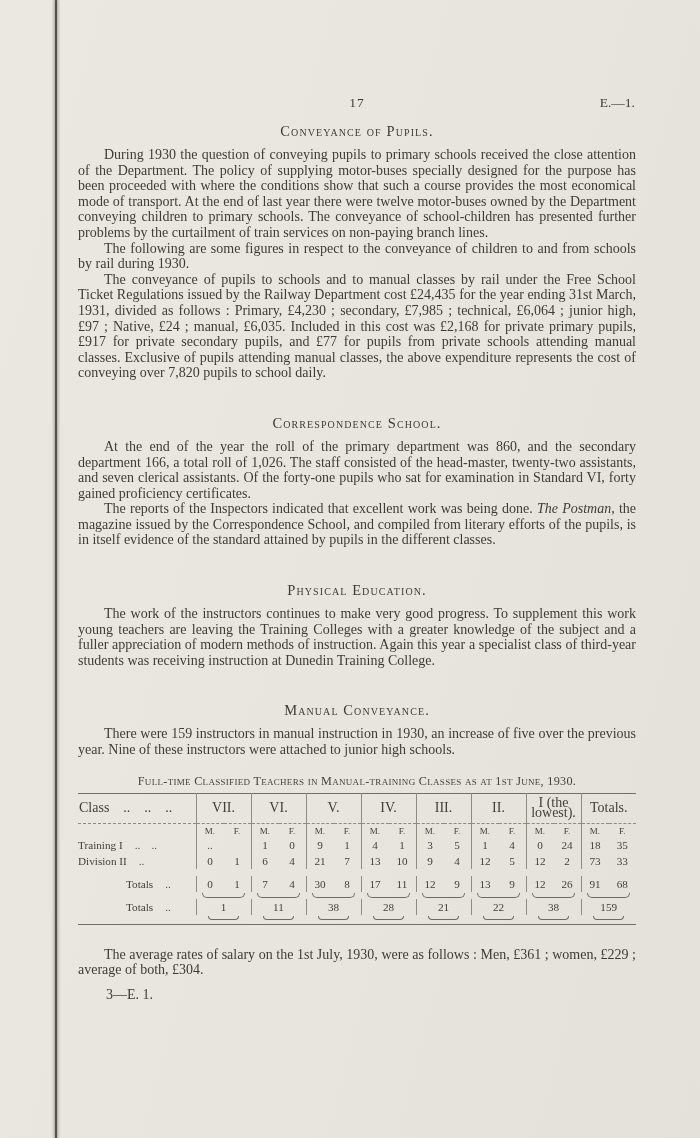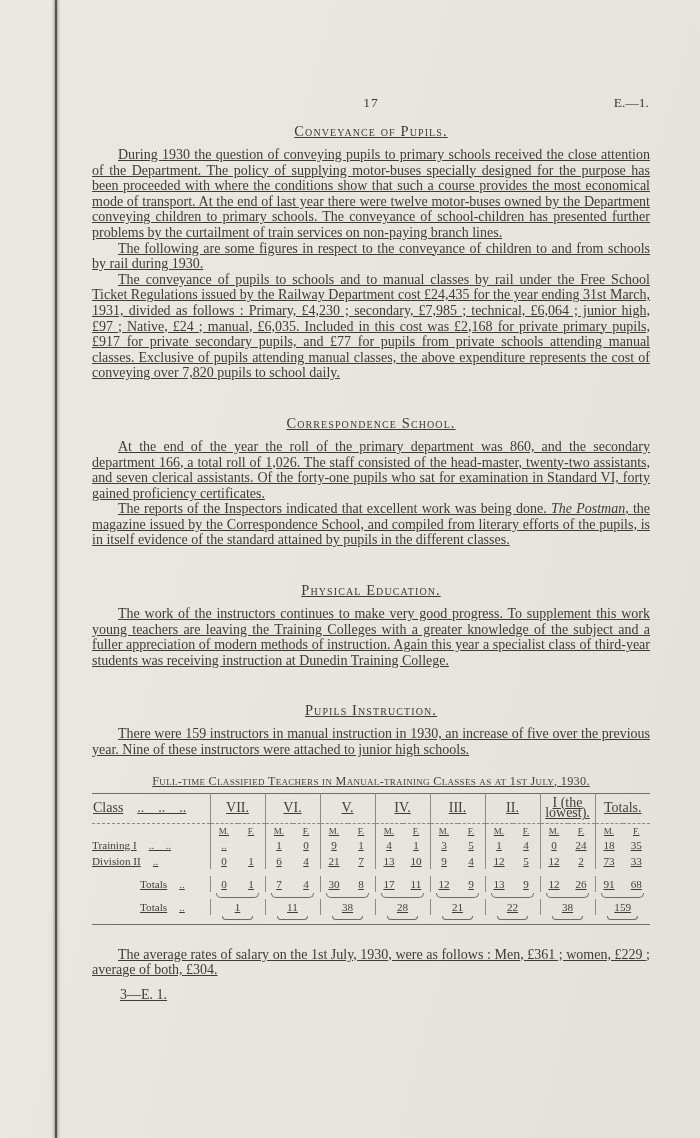--- a/index.html
+++ b/index.html
@@ -19,7 +19,7 @@
     background: #55524a;
     box-shadow: 0 0 3px 1px rgba(70,66,58,.45);
   }
-  .content { position: absolute; left: 92px; top: 95px; width: 558px; text-decoration: underline; }
+  .content { position: absolute; left: 78px; top: 95px; width: 558px; }
 
   .pagehead { position: relative; height: 17px; font-size: 13.5px; }
   .pagehead .num { position: absolute; left: 0; right: 0; text-align: center; letter-spacing: 1px; }

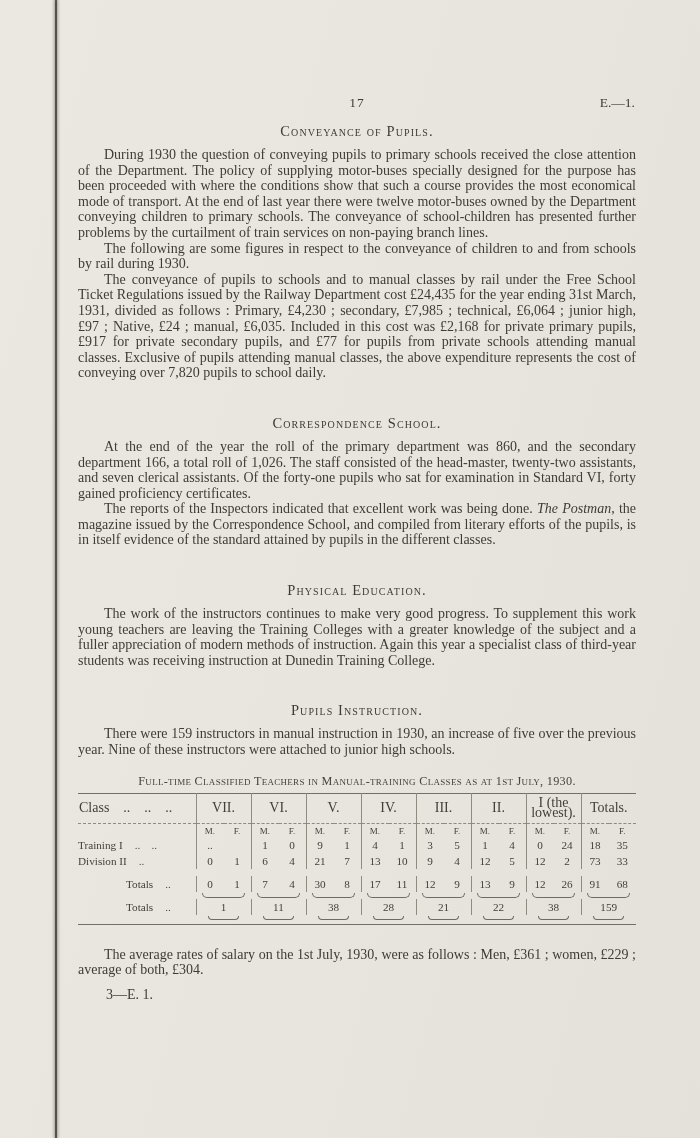--- a/index.html
+++ b/index.html
@@ -104,7 +104,7 @@
     <h2 class="heading">Physical Education.</h2>
     <p class="body">The work of the instructors continues to make very good progress. To supplement this work young teachers are leaving the Training Colleges with a greater knowledge of the subject and a fuller appreciation of modern methods of instruction. Again this year a specialist class of third-year students was receiving instruction at Dunedin Training College.</p>
 
-    <h2 class="heading">Pupils Instruction.</h2>
+    <h2 class="heading">Manual Conveyance.</h2>
     <p class="body">There were 159 instructors in manual instruction in 1930, an increase of five over the previous year. Nine of these instructors were attached to junior high schools.</p>
 
     <div class="tbl-caption">Full-time Classified Teachers in Manual-training Classes as at 1st July, 1930.</div>

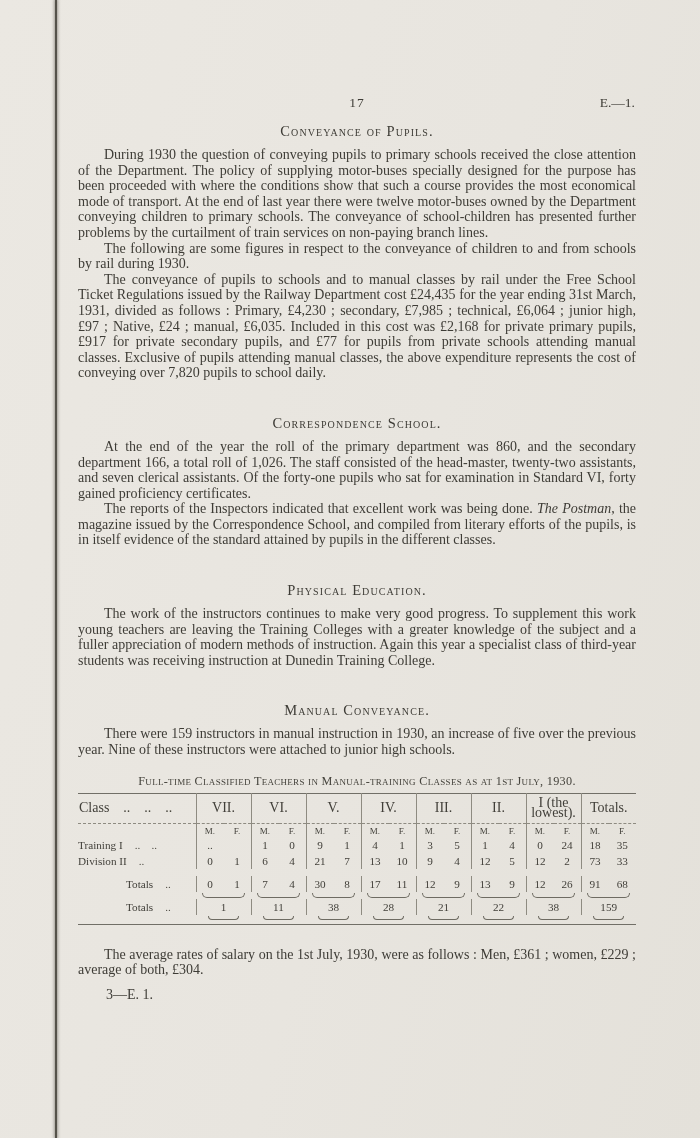--- a/index.html
+++ b/index.html
@@ -107,7 +107,7 @@
     <h2 class="heading">Manual Conveyance.</h2>
     <p class="body">There were 159 instructors in manual instruction in 1930, an increase of five over the previous year. Nine of these instructors were attached to junior high schools.</p>
 
-    <div class="tbl-caption">Full-time Classified Teachers in Manual-training Classes as at 1st July, 1930.</div>
+    <div class="tbl-caption">Full-time Classified Teachers in Manual-training Classes as at 1st June, 1930.</div>
 
     <table class="teachers">
       <colgroup>

